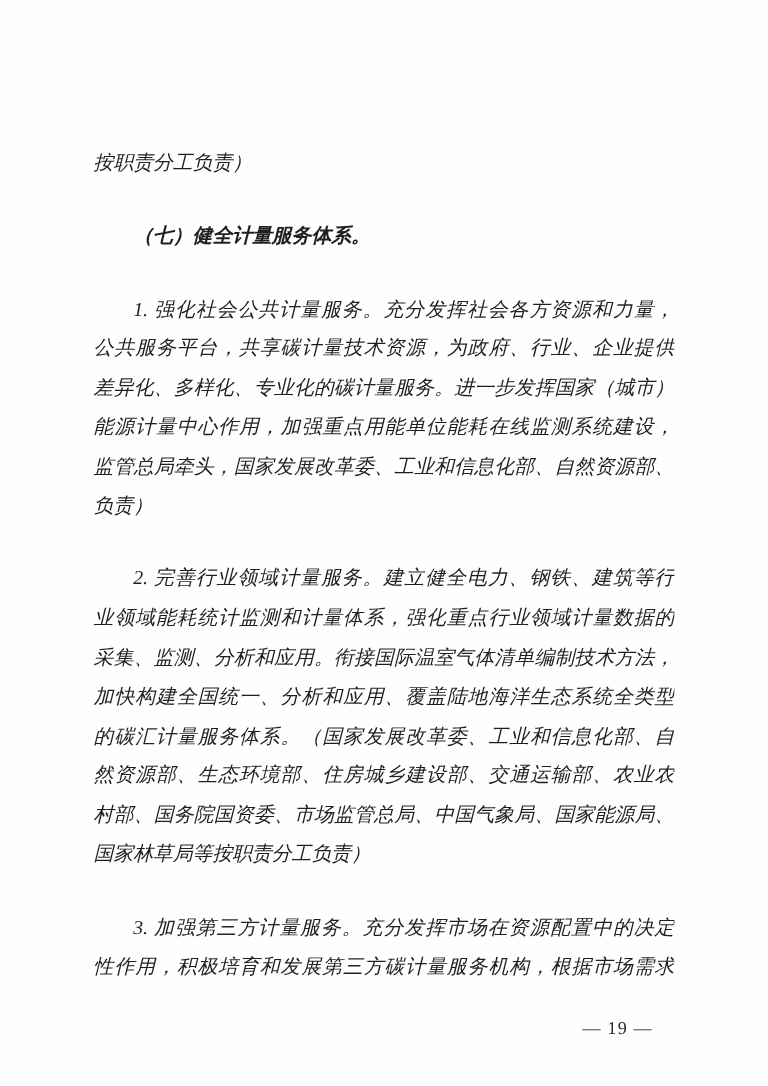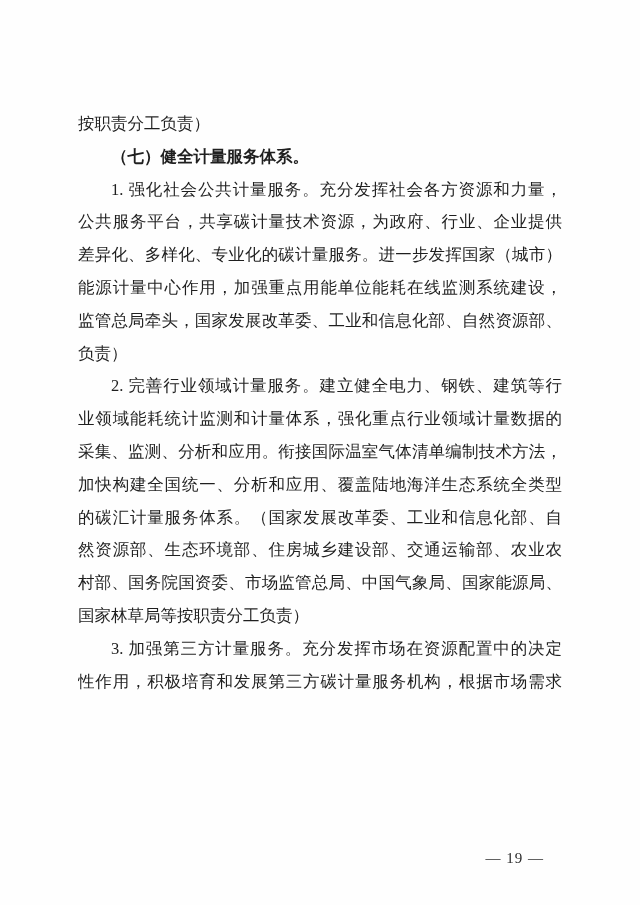--- a/index.html
+++ b/index.html
@@ -19,8 +19,9 @@
   .content {
     position: absolute;
     left: 78px;
-    top: 108px;
+    top: 120px;
     width: 484px;
+    font-style: italic;
   }
   .line {
     font-size: 16.5px;

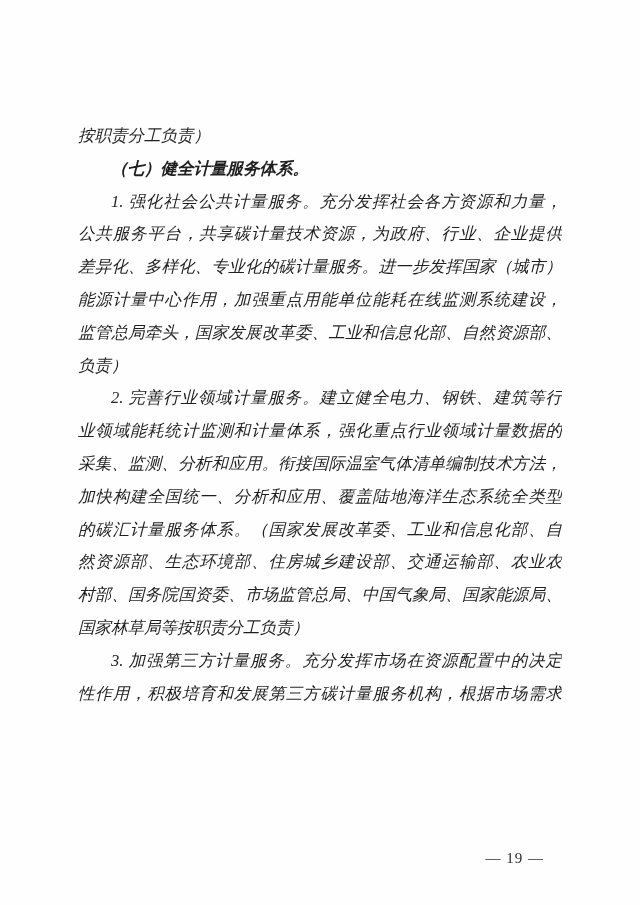--- a/index.html
+++ b/index.html
@@ -39,6 +39,7 @@
   }
   .line.indent {
     text-indent: 2em;
+    margin-top: 28px;
   }
   .line.heading {
     font-weight: 700;

